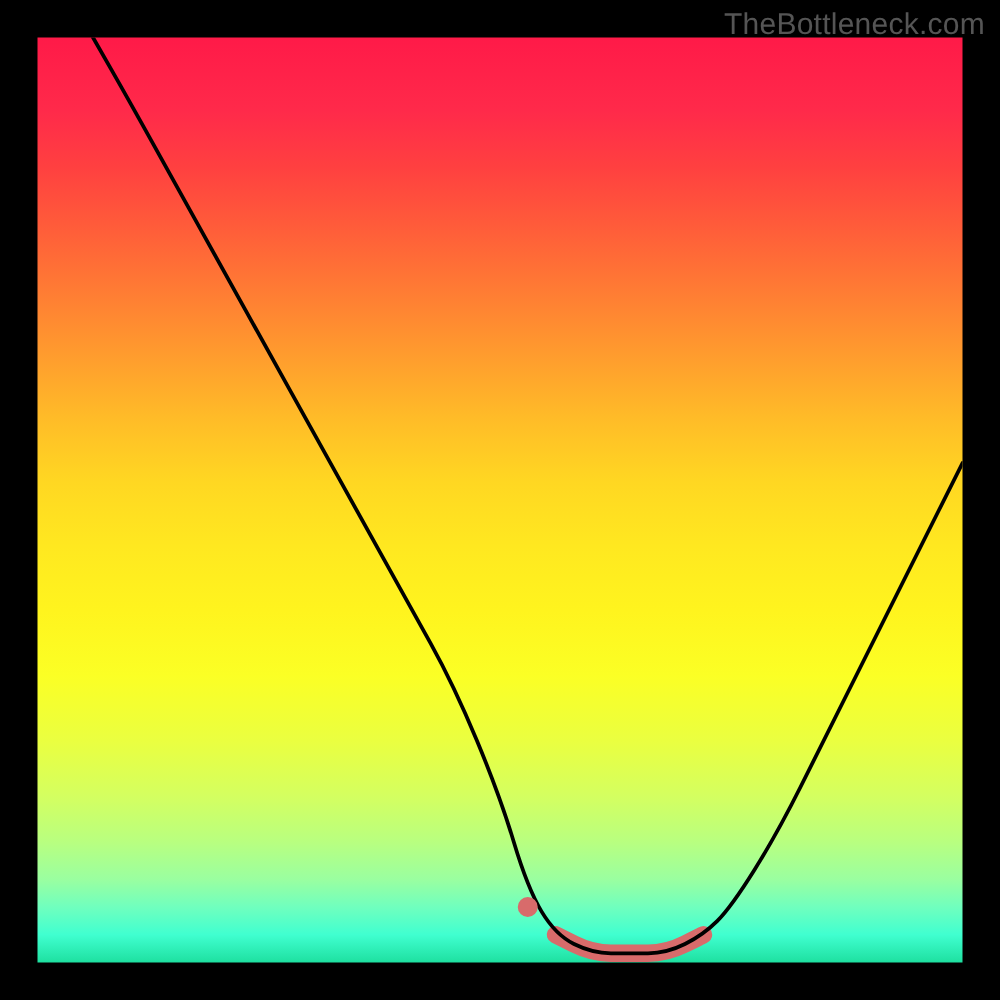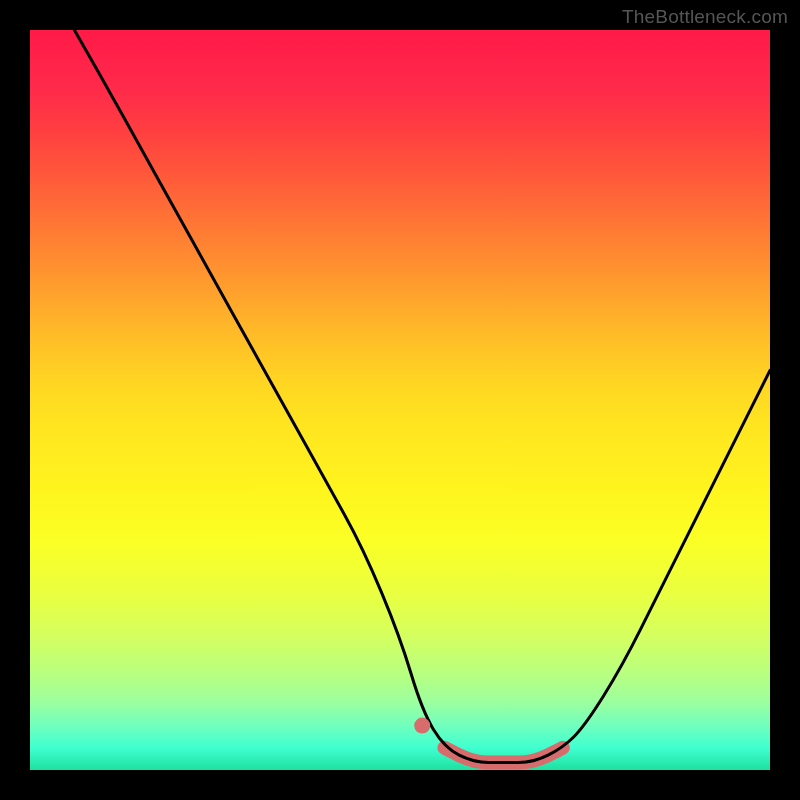--- a/index.html
+++ b/index.html
@@ -15,7 +15,7 @@
     top: 6px;
     right: 12px;
     font-family: Arial, Helvetica, sans-serif;
-    font-size: 19px;
+    font-size: 24px;
     color: #555;
     letter-spacing: 0.2px;
     z-index: 5;

